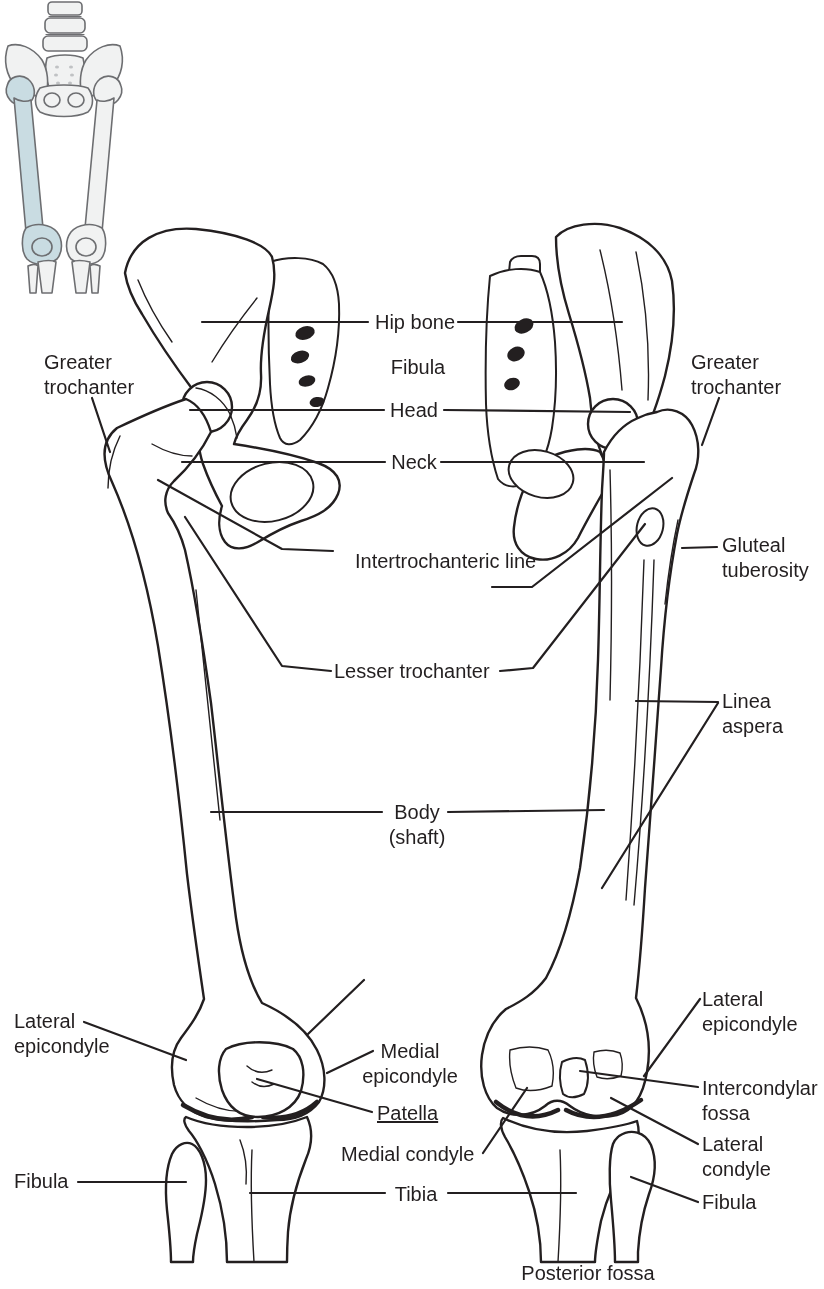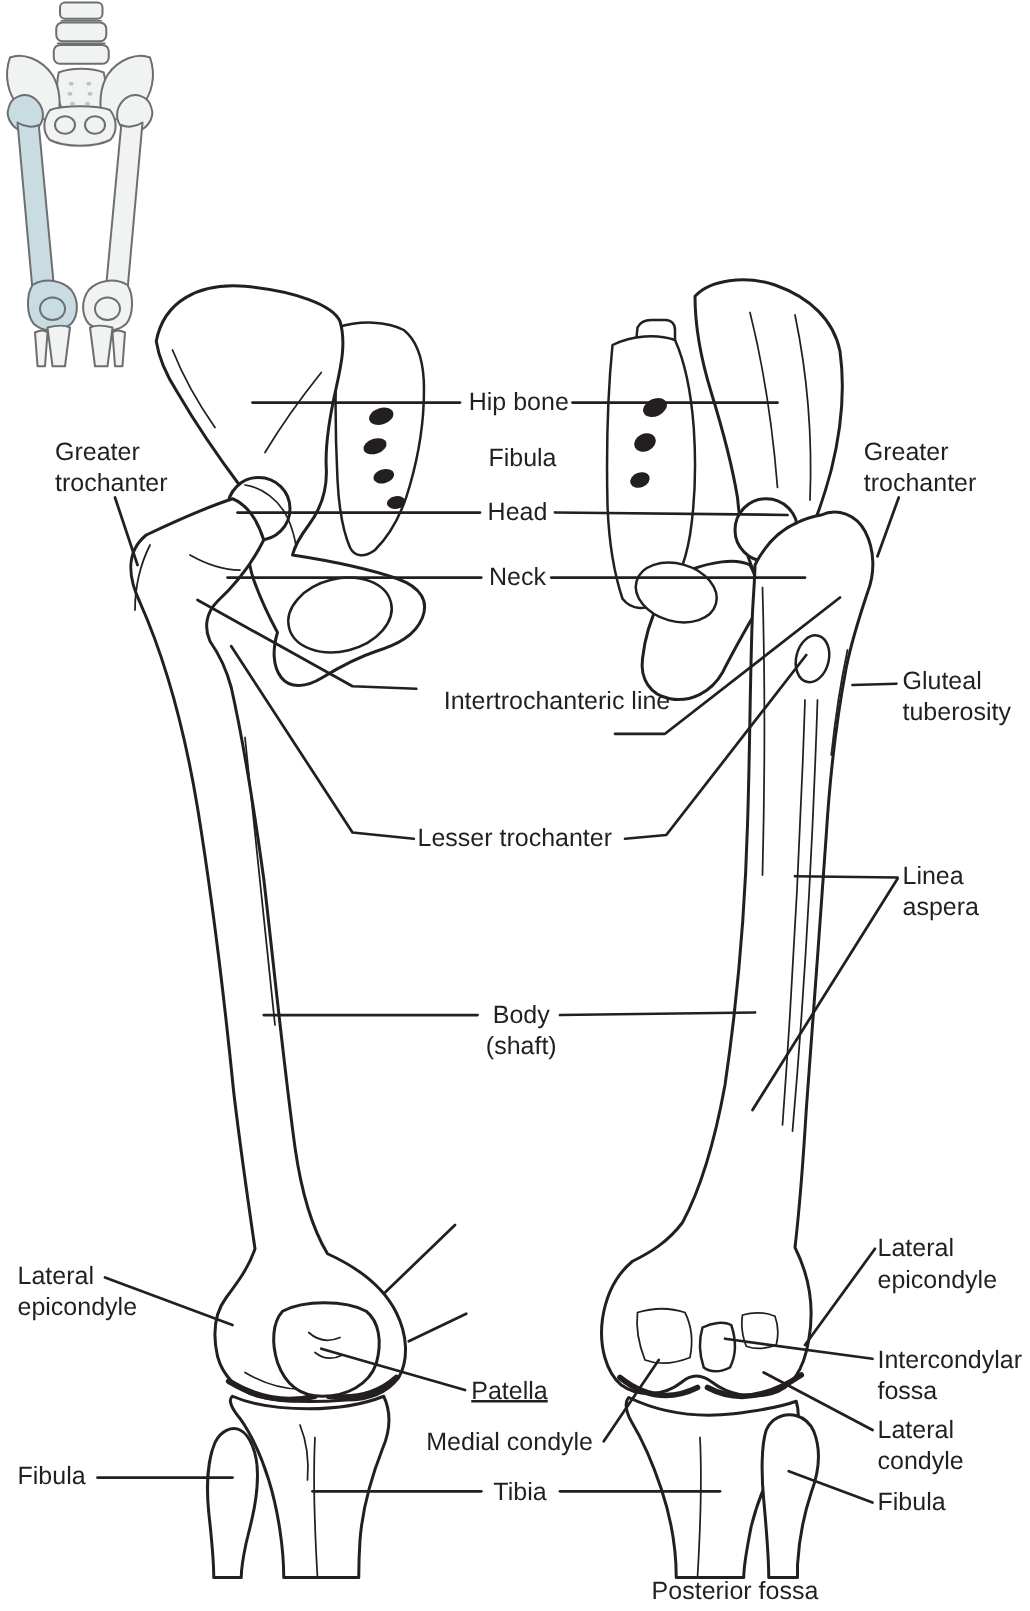--- a/index.html
+++ b/index.html
@@ -186,6 +186,7 @@
   <div class="lbl" style="left:334px;top:659px;width:180px;">Lesser trochanter</div>
   <div class="lbl" style="left:722px;top:689px;width:85px;">Linea aspera</div>
   <div class="lbl ctr" style="left:383px;top:800px;width:68px;"><span>Body</span><br><span>(shaft)</span></div>
+  <div class="lbl ctr" style="left:356px;top:1039px;width:108px;">Medial epicondyle</div>
   <div class="lbl" style="left:377px;top:1101px;width:75px;text-decoration:underline;">Patella</div>
   <div class="lbl" style="left:341px;top:1142px;width:150px;">Medial condyle</div>
   <div class="lbl ctr" style="left:386px;top:1182px;width:60px;">Tibia</div>

